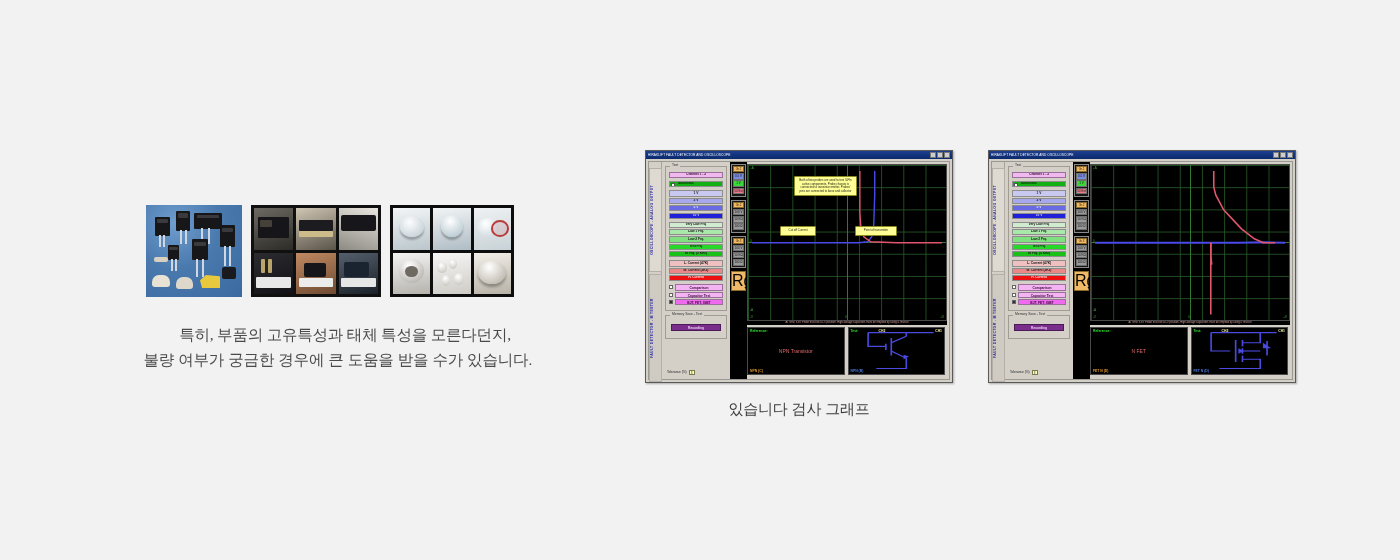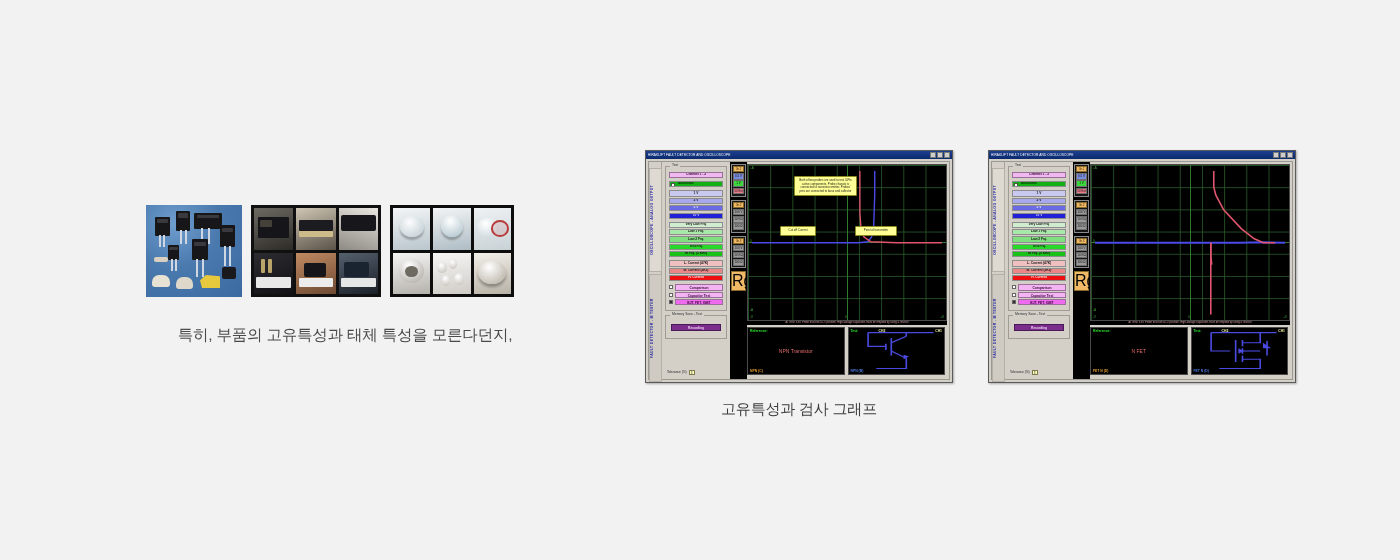--- a/index.html
+++ b/index.html
@@ -52,7 +52,7 @@
   .disc { position:absolute; border-radius:50%; }
 
   .caption-ko { margin-top:25px; text-align:center; color:#4a4a4a; font-size:15.5px; line-height:25px; letter-spacing:-0.2px; }
-  .caption-ko div:first-child { padding-left:14px; }
+  .caption-ko div:first-child { padding-left:14px;font-family:Liberation Serif, serif; }
 
   
   .app-wrap { position:absolute; }

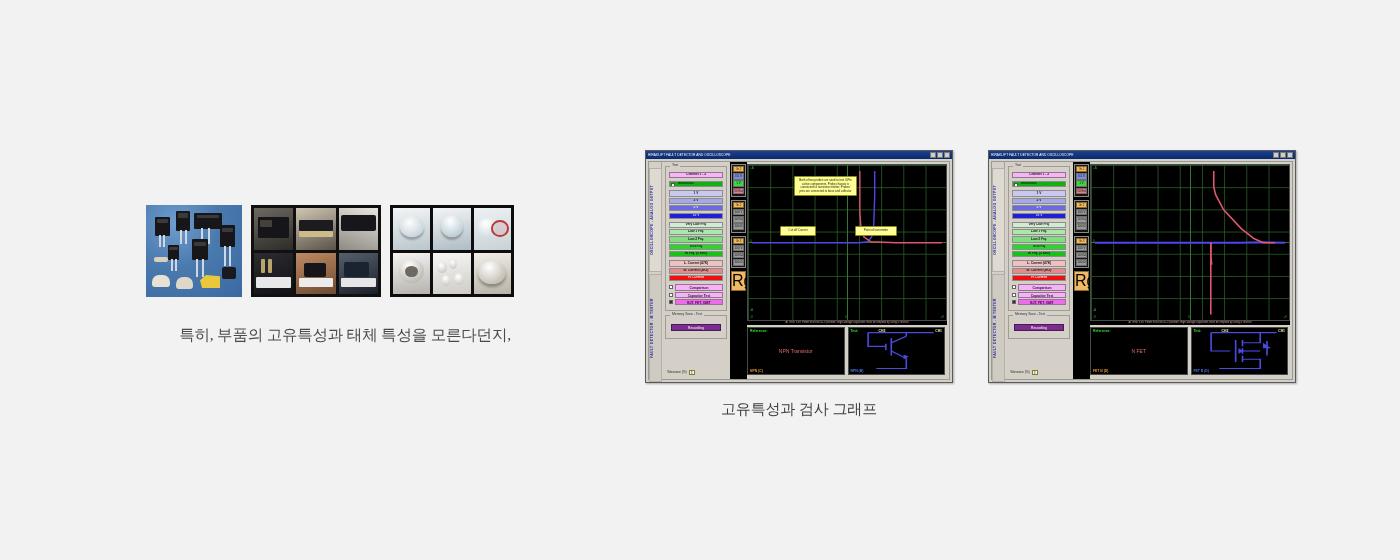--- a/index.html
+++ b/index.html
@@ -235,6 +235,7 @@
 
     <div class="caption-ko">
       <div>특히, 부품의 고유특성과 태체 특성을 모른다던지,</div>
+      <div>불량 여부가 궁금한 경우에 큰 도움을 받을 수가 있습니다.</div>
     </div>
   </div>
 

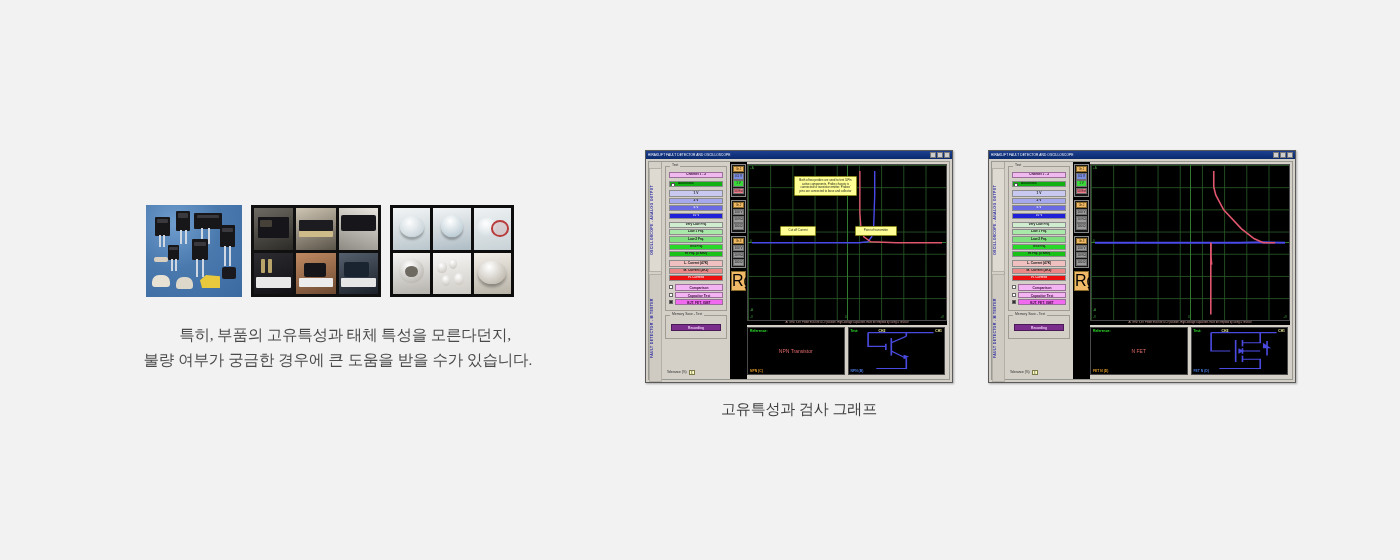--- a/index.html
+++ b/index.html
@@ -391,7 +391,7 @@
 
       </div>
     </div>
-    <div class="win-caption">고유특성과 검사 그래프</div>
+    <div class="win-caption">있습니다 검사 그래프</div>
   </div>
 
   <div class="app-wrap w2">

